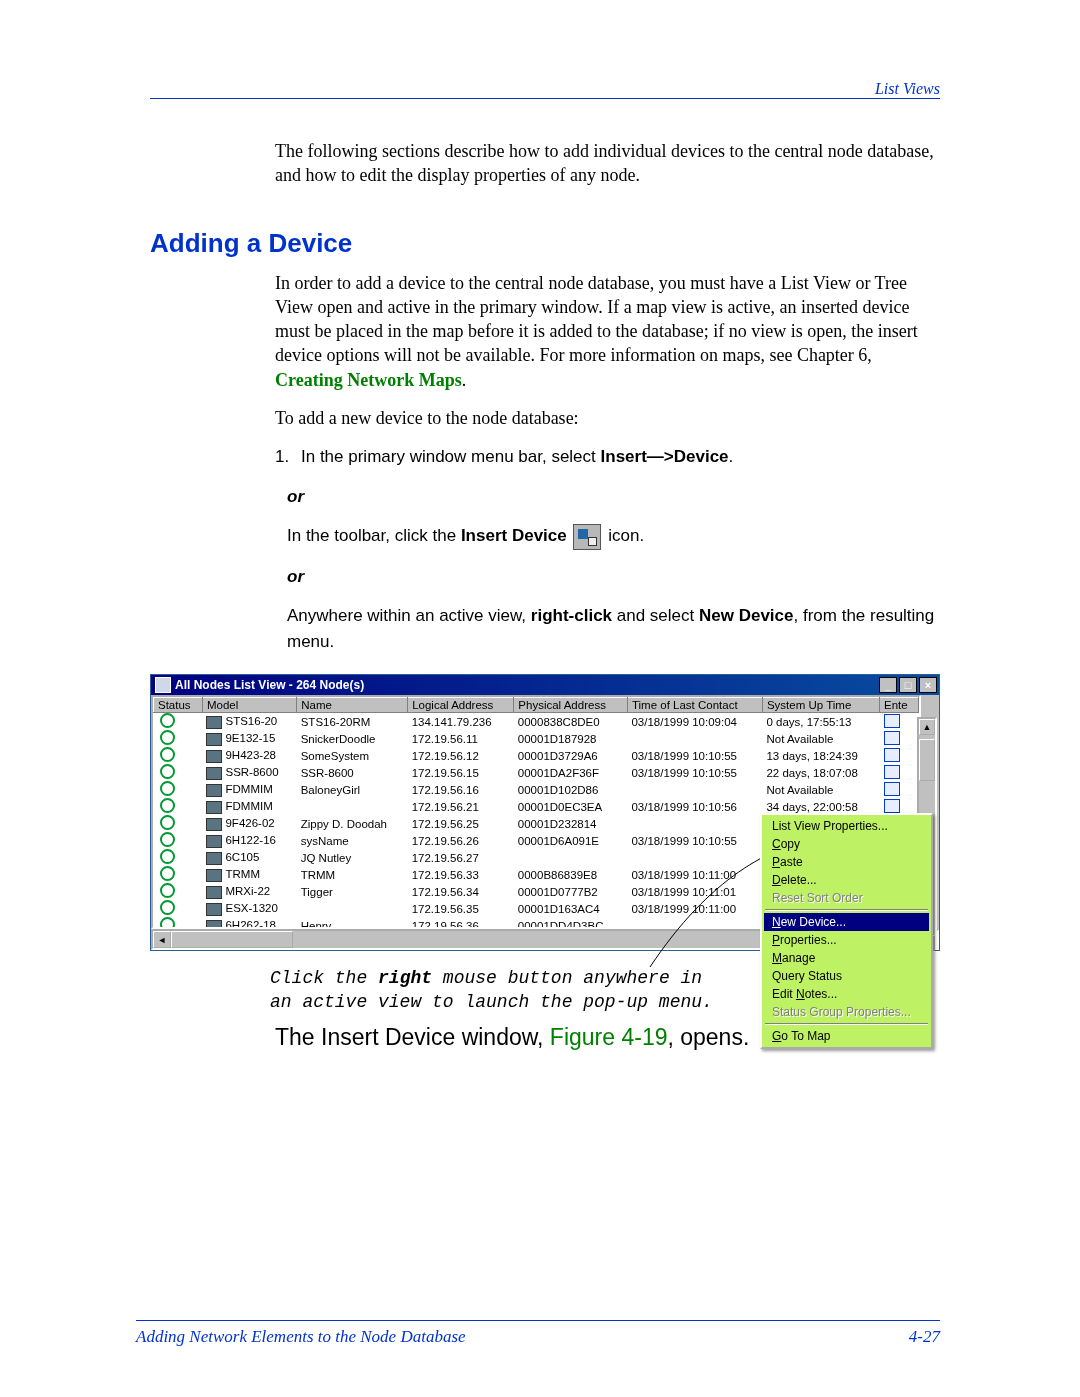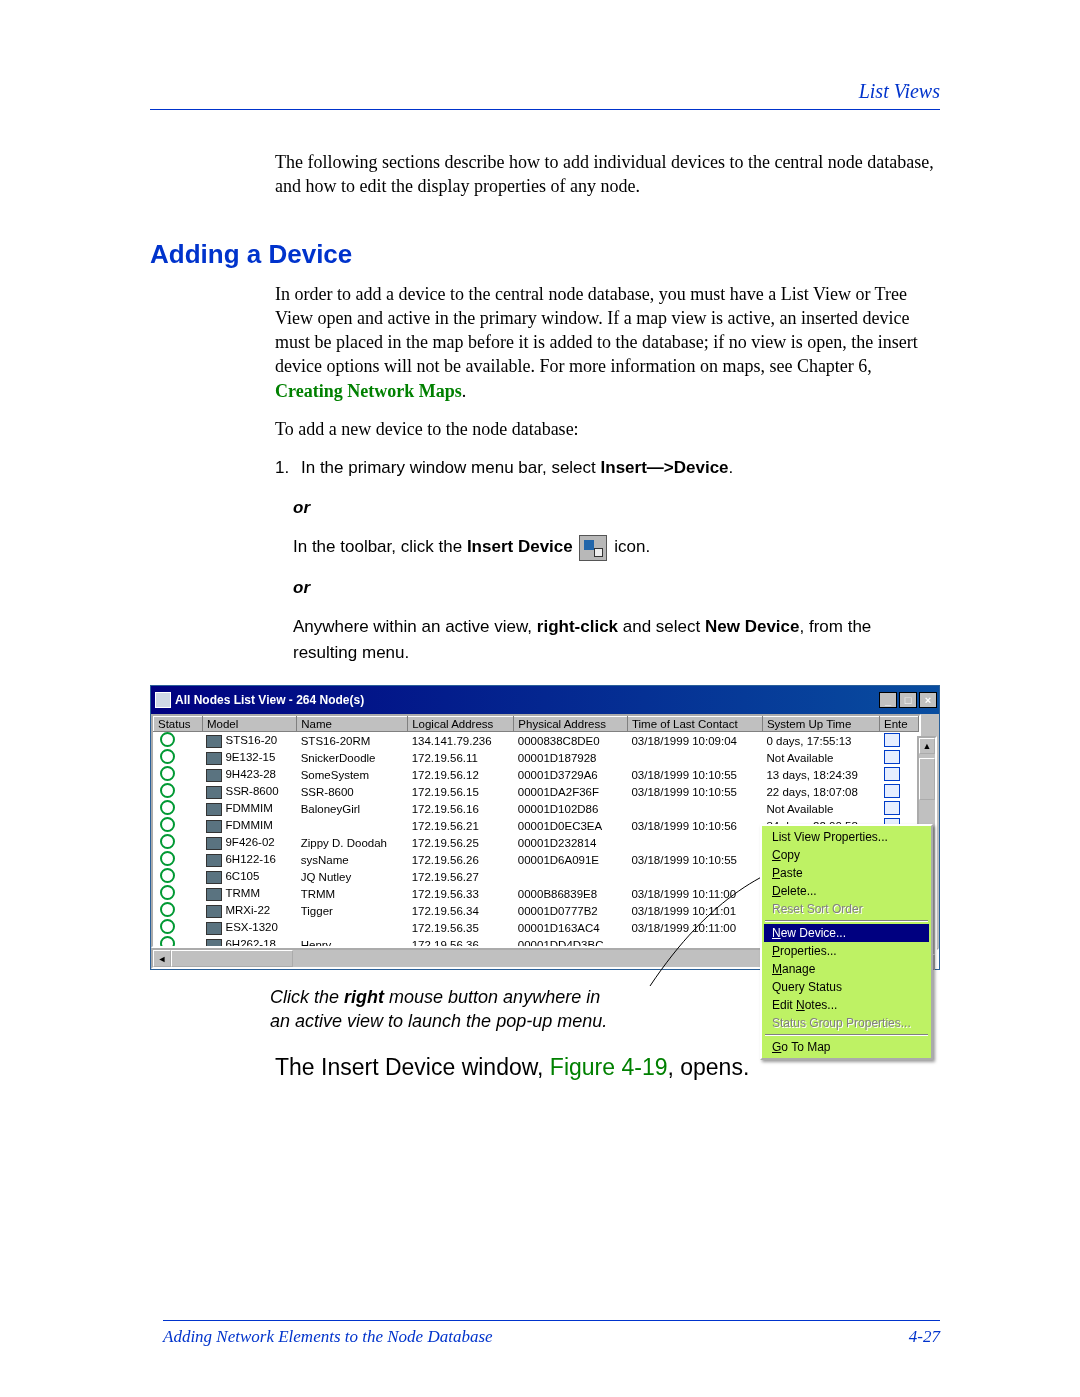--- a/index.html
+++ b/index.html
@@ -20,8 +20,7 @@
     color: #0033cc;
     font-style: italic;
     text-align: right;
-    font-size: 20px;
-    margin-bottom: 6px;
+    font-size: 16px;
   }
   .header-rule {
     border: none;

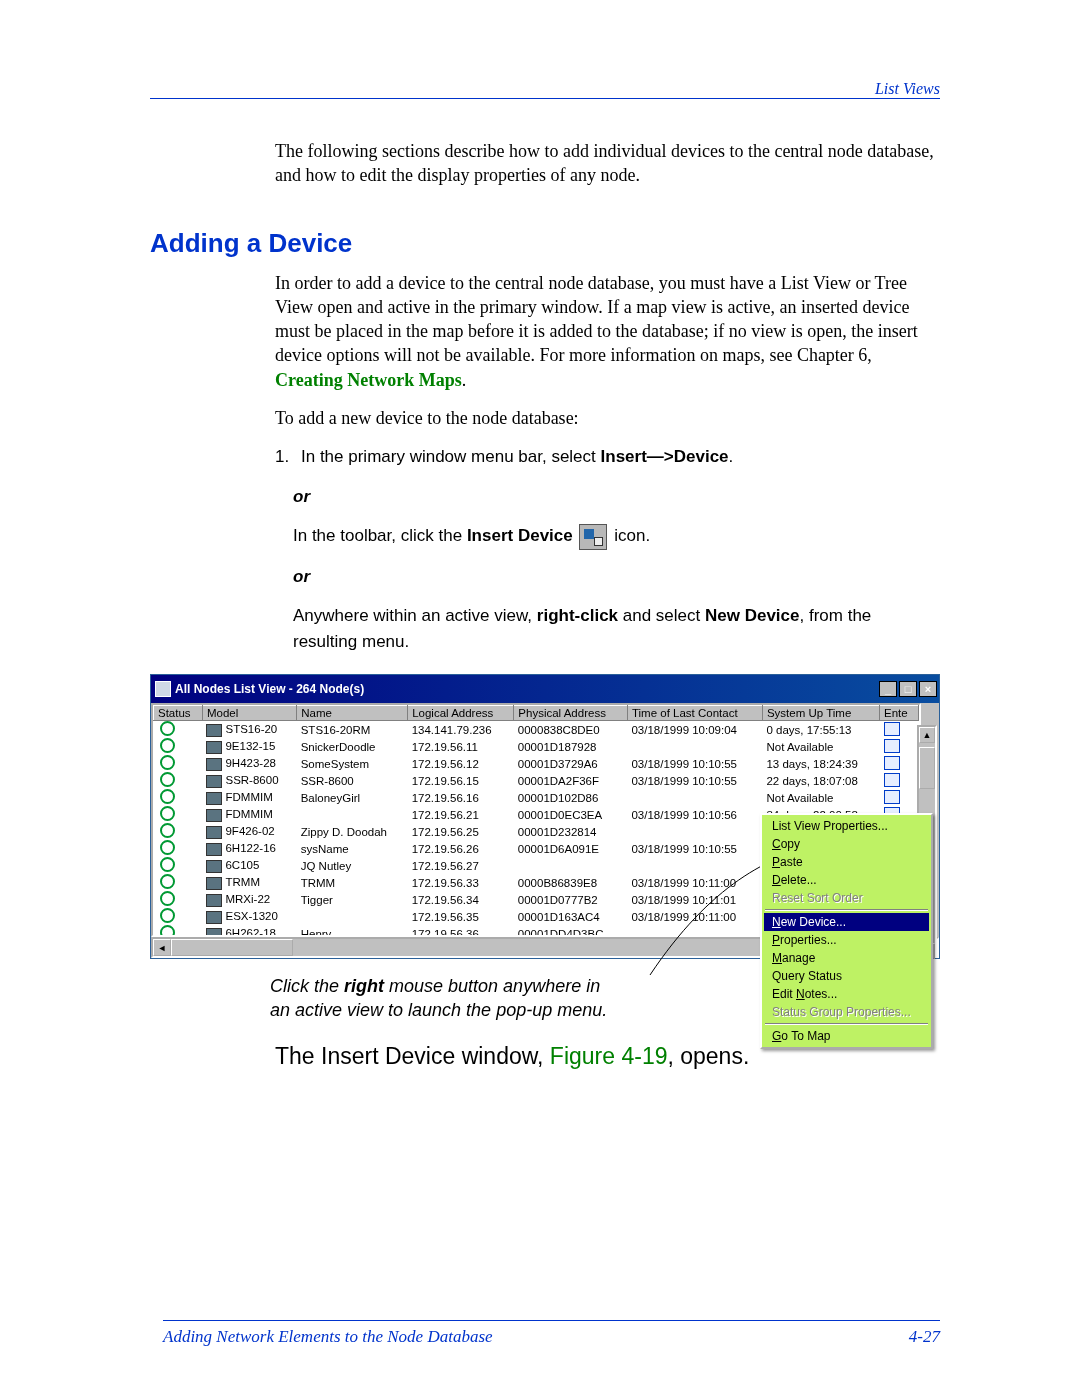--- a/index.html
+++ b/index.html
@@ -297,7 +297,7 @@
             <span>In the primary window menu bar, select </span><b>Insert—&gt;Device</b><span>.</span>
           </span>
         </div>
-        <div style="margin-left:18px">
+        <div style="margin-left:12px">
           <div class="or">or</div>
           <div>
             <span>In the toolbar, click the </span><b>Insert Device</b>

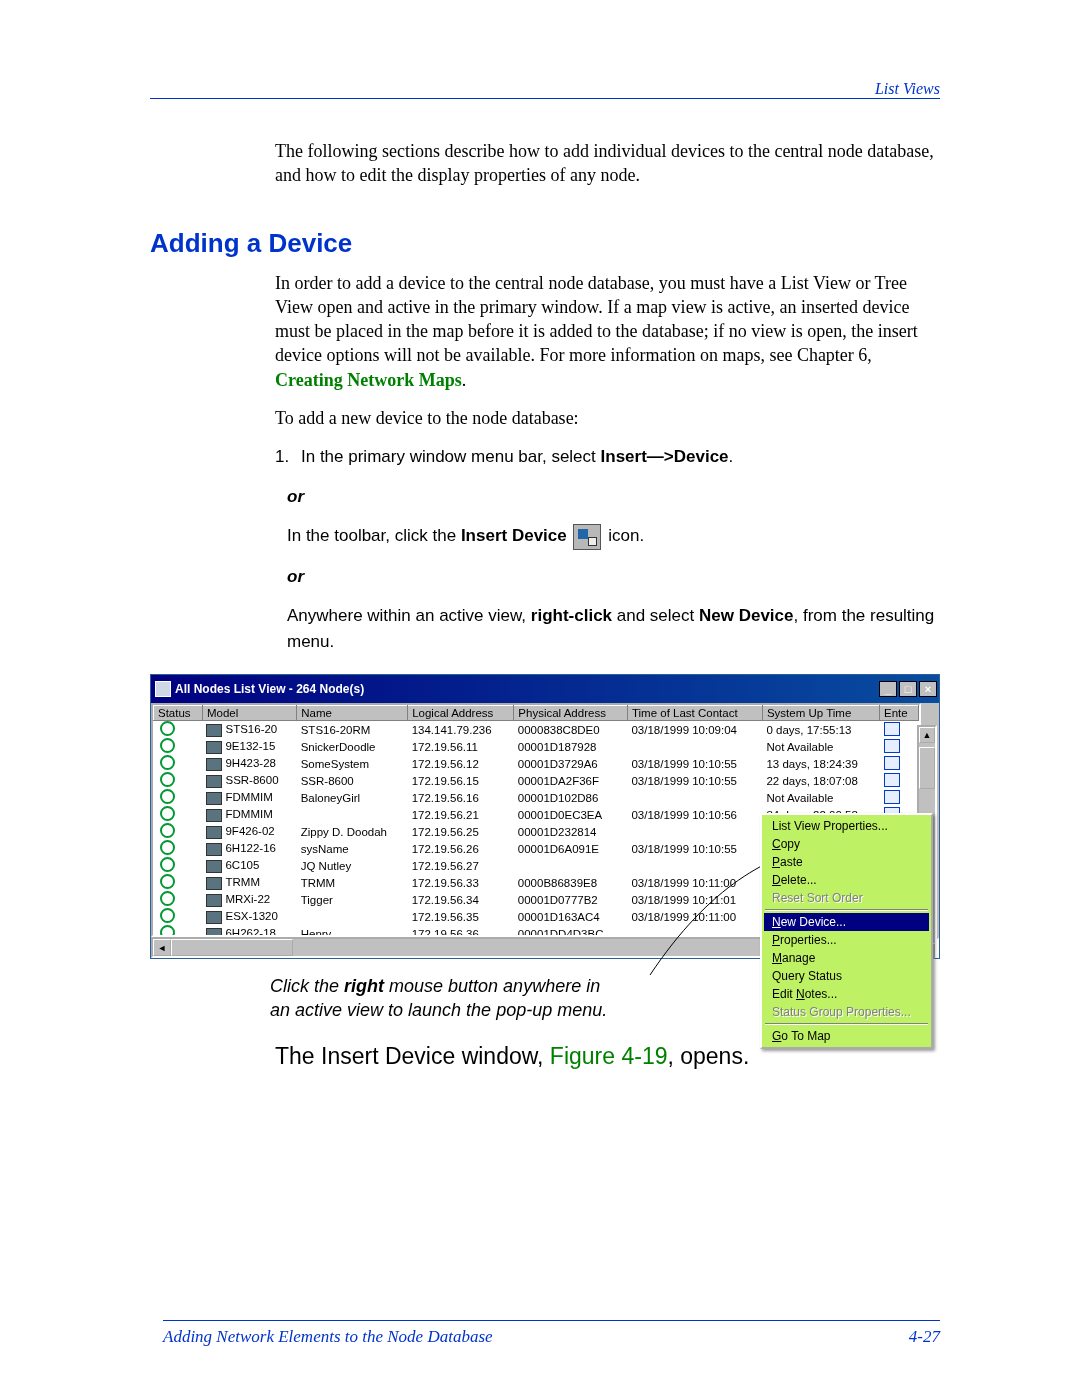--- a/index.html
+++ b/index.html
@@ -110,7 +110,7 @@
     color: #fff;
     display: flex;
     align-items: center;
-    height: 28px;
+    height: 20px;
     padding-left: 4px;
   }
   .titlebar .ticon {

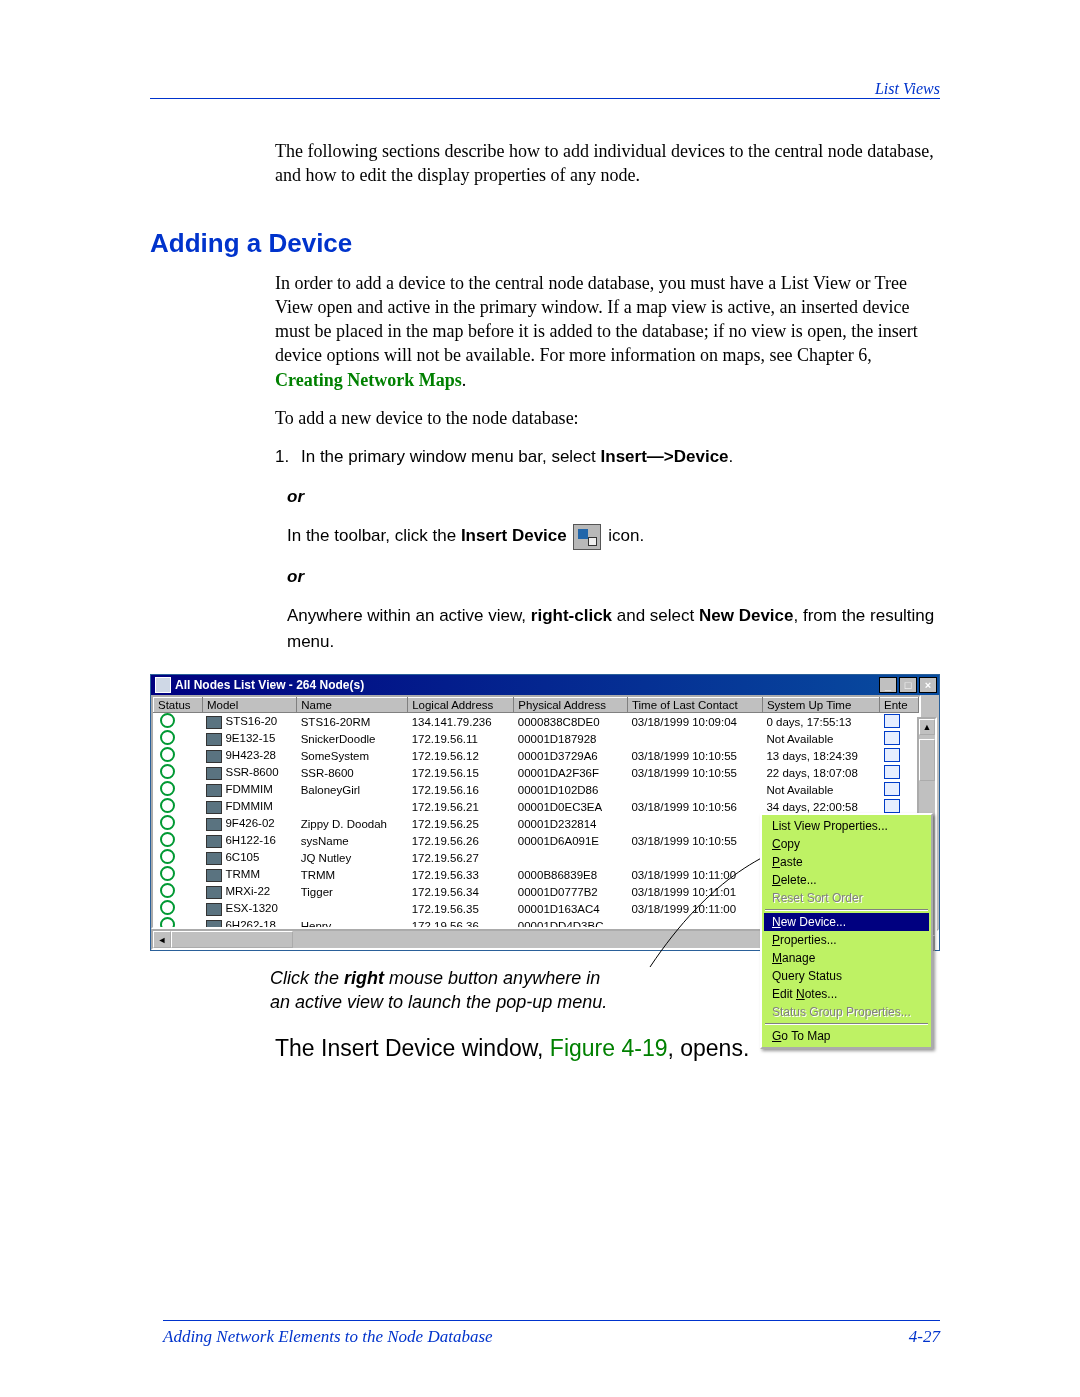--- a/index.html
+++ b/index.html
@@ -231,10 +231,10 @@
   }
 
   .caption-note {
-    font-family: Liberation Sans, sans-serif;
+    font-family: Liberation Mono, monospace;
     font-style: italic;
     font-size: 18px;
-    margin: 16px 0 21px 120px;
+    margin: 16px 0 10px 120px;
     line-height: 1.3;
     position: relative;
   }

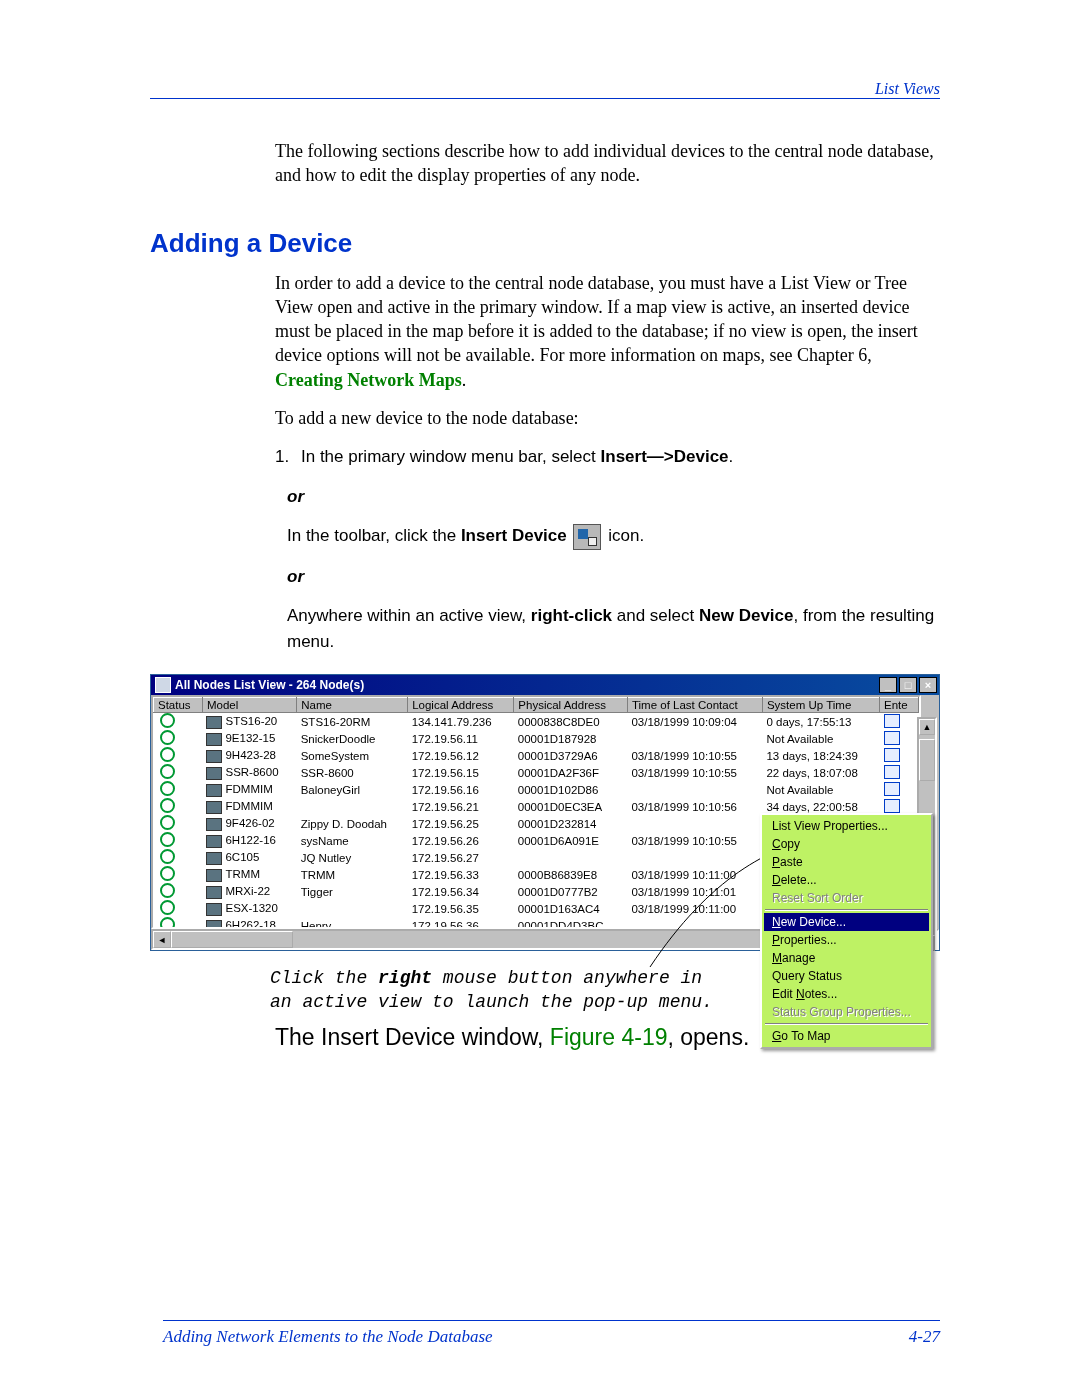--- a/index.html
+++ b/index.html
@@ -260,7 +260,7 @@
 
   .footer {
     position: absolute;
-    left: 163px; right: 140px; bottom: 50px;
+    left: 136px; right: 140px; bottom: 50px;
     border-top: 1.5px solid #0033cc;
     padding-top: 6px;
     display: flex;

